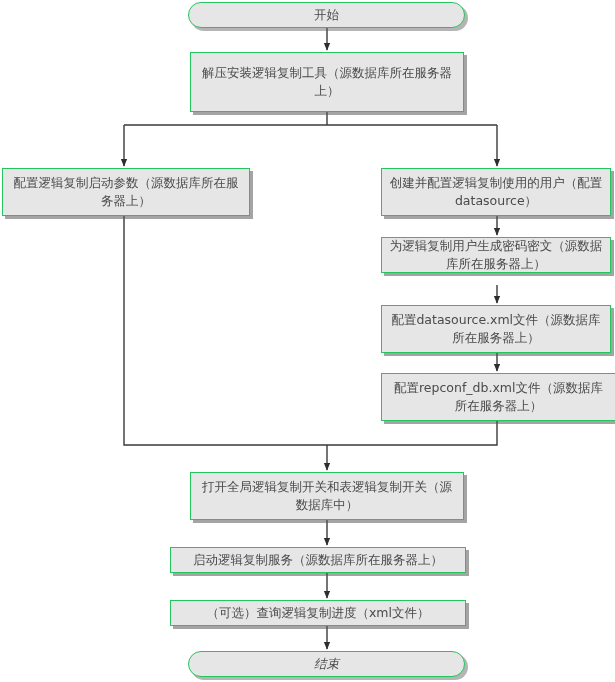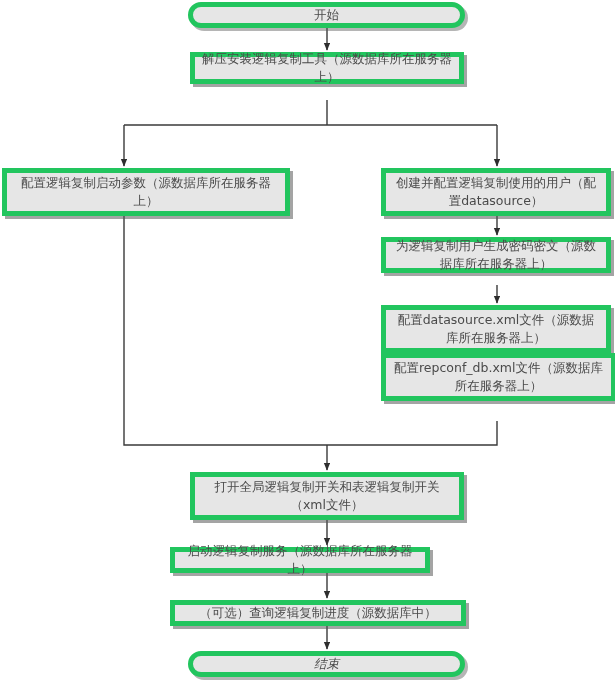--- a/index.html
+++ b/index.html
@@ -32,7 +32,7 @@
     position: absolute;
     box-sizing: border-box;
     background: #e6e6e6;
-    border: 5px solid #22c55e;
+    border: 1px solid #22c55e;
     color: #4a4a4a;
     font-size: 12.5px;
     line-height: 18px;

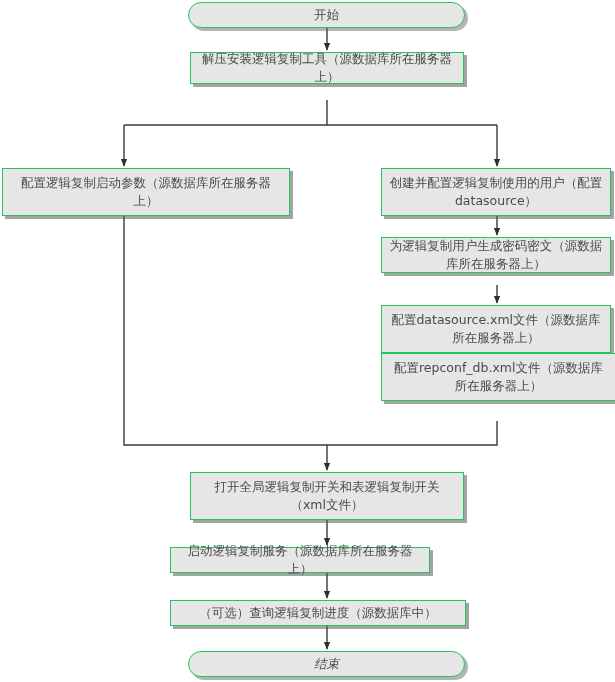--- a/index.html
+++ b/index.html
@@ -83,7 +83,7 @@
       <div class="node terminator" style="left: 188px; top: 2px; width: 277px; height: 26px;">
         <span class="txt">开始</span>
       </div>
-      <div class="node" style="left: 190px; top: 52px; width: 274px; height: 32px;">
+      <div class="node" style="left: 190px; top: 52px; width: 274px; height: 60px;">
         <span class="txt">解压安装逻辑复制工具（源数据库所在服务器上）</span>
       </div>
       <div class="node" style="left: 2px; top: 168px; width: 288px; height: 48px;">

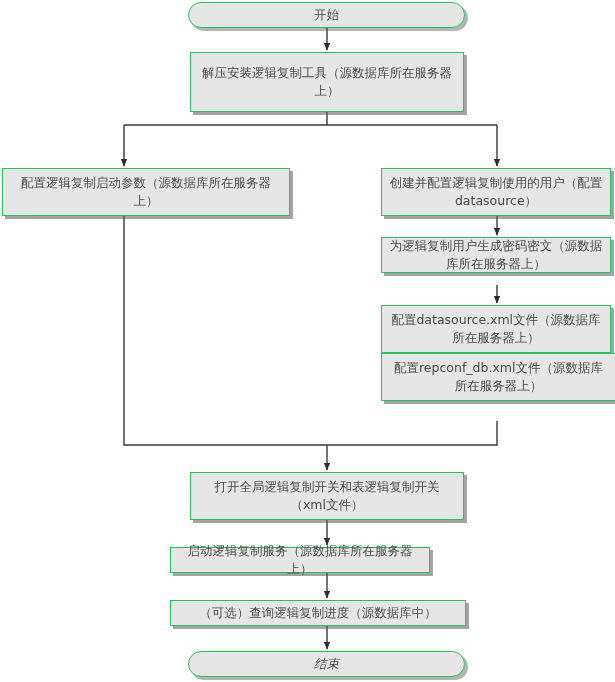--- a/index.html
+++ b/index.html
@@ -86,7 +86,7 @@
       <div class="node" style="left: 190px; top: 52px; width: 274px; height: 60px;">
         <span class="txt">解压安装逻辑复制工具（源数据库所在服务器上）</span>
       </div>
-      <div class="node" style="left: 2px; top: 168px; width: 288px; height: 48px;">
+      <div class="node" style="left: 2px; top: 168px; width: 248px; height: 48px;">
         <span class="txt">配置逻辑复制启动参数（源数据库所在服务器上）</span>
       </div>
       <div class="node" style="left: 381px; top: 168px; width: 230px; height: 48px;">

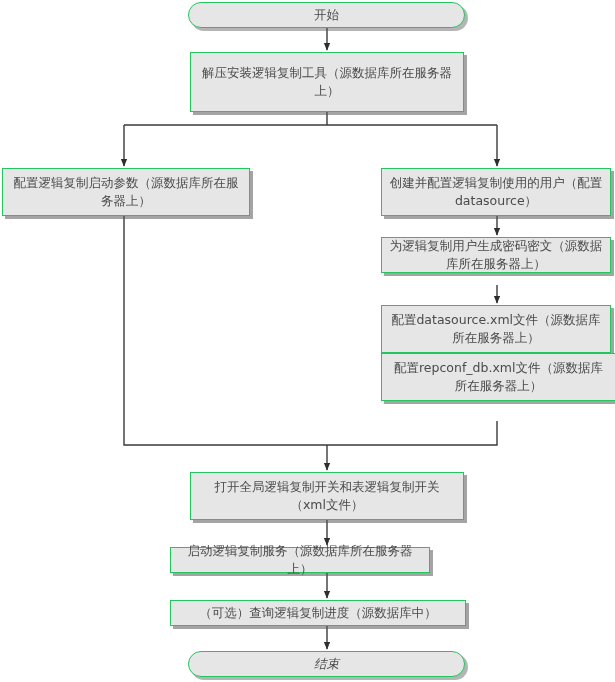--- a/index.html
+++ b/index.html
@@ -98,7 +98,7 @@
       <div class="node" style="left: 381px; top: 305px; width: 230px; height: 48px;">
         <span class="txt">配置datasource.xml文件（源数据库所在服务器上）</span>
       </div>
-      <div class="node" style="left: 381px; top: 353px; width: 235px; height: 48px;">
+      <div class="node" style="left: 381px; top: 373px; width: 235px; height: 48px;">
         <span class="txt">配置repconf_db.xml文件（源数据库所在服务器上）</span>
       </div>
       <div class="node" style="left: 190px; top: 472px; width: 274px; height: 48px;">

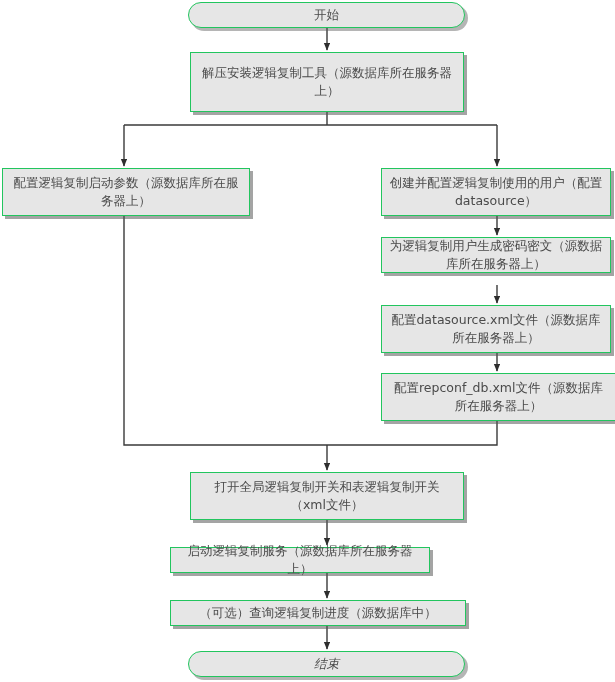--- a/index.html
+++ b/index.html
@@ -102,7 +102,7 @@
         <span class="txt">配置repconf_db.xml文件（源数据库所在服务器上）</span>
       </div>
       <div class="node" style="left: 190px; top: 472px; width: 274px; height: 48px;">
-        <span class="txt">打开全局逻辑复制开关和表逻辑复制开关（xml文件）</span>
+        <span class="txt">打开全局逻辑复制开关和表逻辑复制开关（源数据库中）</span>
       </div>
       <div class="node" style="left: 170px; top: 547px; width: 260px; height: 26px; justify-content: center;">
         <span class="txt">启动逻辑复制服务（源数据库所在服务器上）</span>

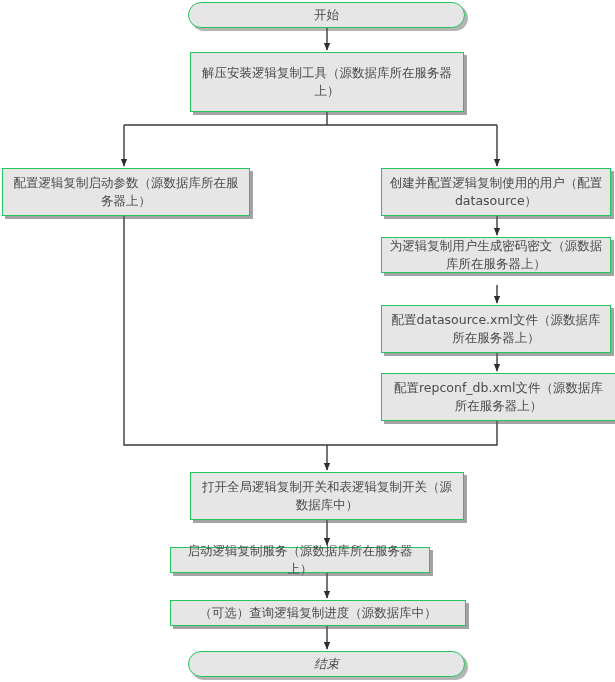--- a/index.html
+++ b/index.html
@@ -104,7 +104,7 @@
       <div class="node" style="left: 190px; top: 472px; width: 274px; height: 48px;">
         <span class="txt">打开全局逻辑复制开关和表逻辑复制开关（源数据库中）</span>
       </div>
-      <div class="node" style="left: 170px; top: 547px; width: 260px; height: 26px; justify-content: center;">
+      <div class="node" style="left: 170px; top: 547px; width: 296px; height: 26px; justify-content: center;">
         <span class="txt">启动逻辑复制服务（源数据库所在服务器上）</span>
       </div>
       <div class="node" style="left: 170px; top: 600px; width: 296px; height: 26px;">

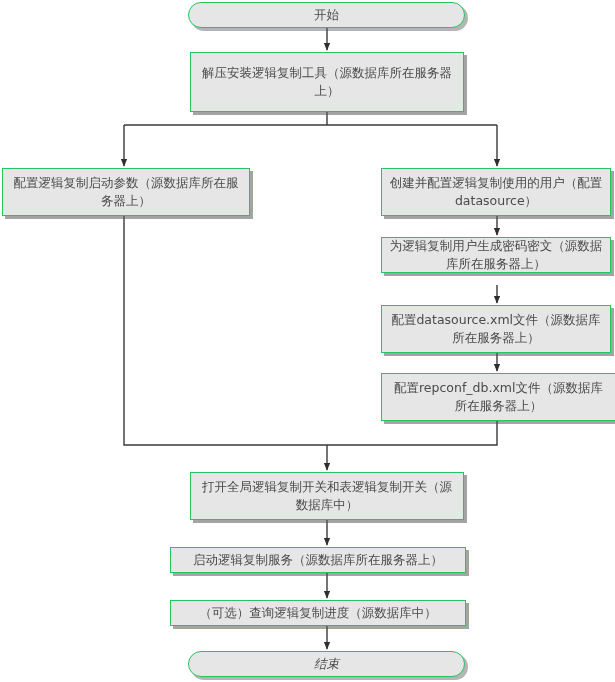--- a/index.html
+++ b/index.html
@@ -108,7 +108,7 @@
         <span class="txt">启动逻辑复制服务（源数据库所在服务器上）</span>
       </div>
       <div class="node" style="left: 170px; top: 600px; width: 296px; height: 26px;">
-        <span class="txt">（可选）查询逻辑复制进度（源数据库中）</span>
+        <span class="txt">（可选）查询逻辑复制进度（xml文件）</span>
       </div>
       <div class="node terminator" style="left: 188px; top: 651px; width: 277px; height: 26px; font-style: italic;">
         <span class="txt">结束</span>

